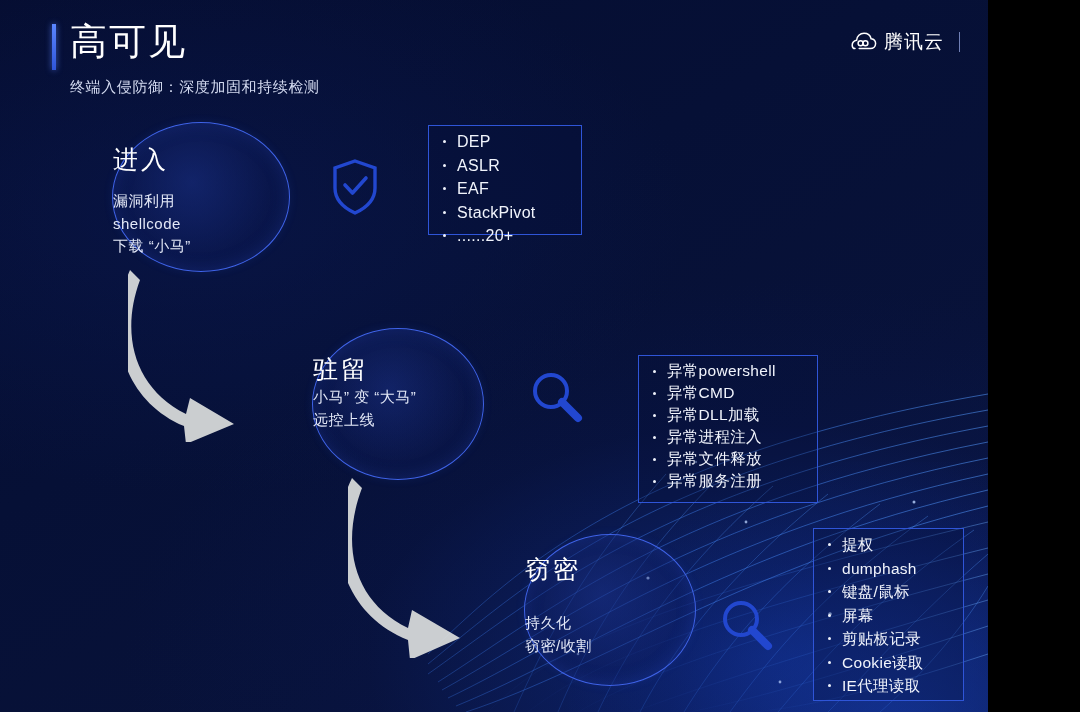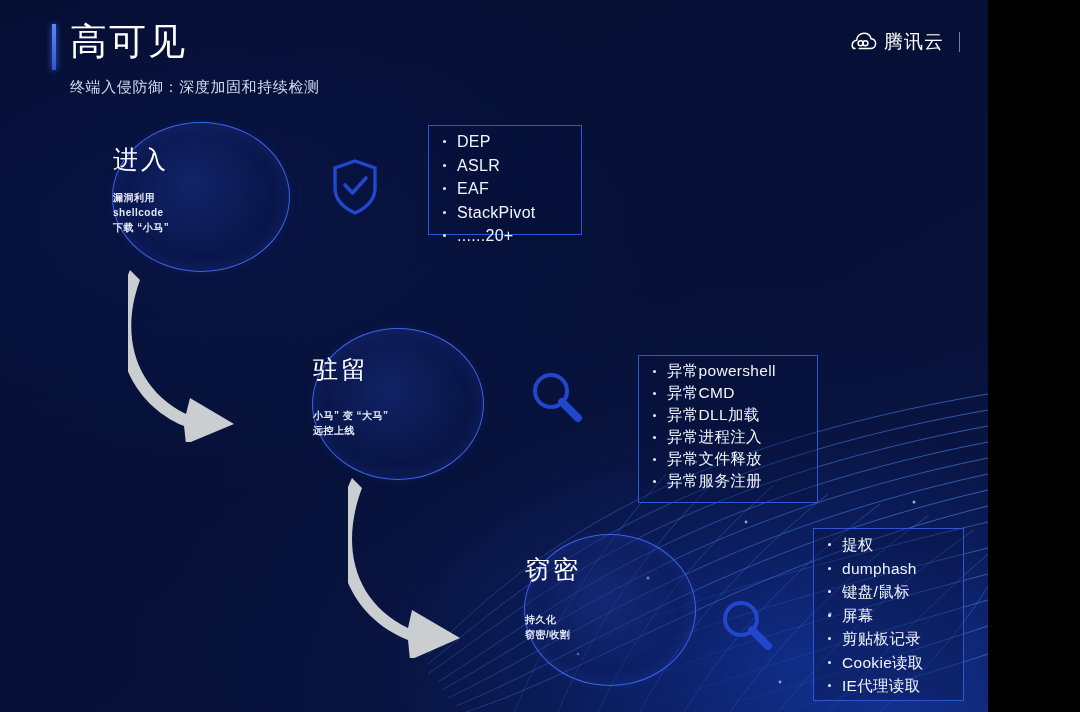--- a/index.html
+++ b/index.html
@@ -104,12 +104,11 @@
     font-weight: 400;
   }
   .stage-desc {
-    font-size: 10px;
+    font-size: 15px;
     line-height: 1.5;
     color: #e3e8f7;
     letter-spacing: 0.5px;
     white-space: pre-line;
-    font-weight: bold;
   }
 
   #stage-1 { left: 112px;  top: 122px; width: 178px; height: 150px; }

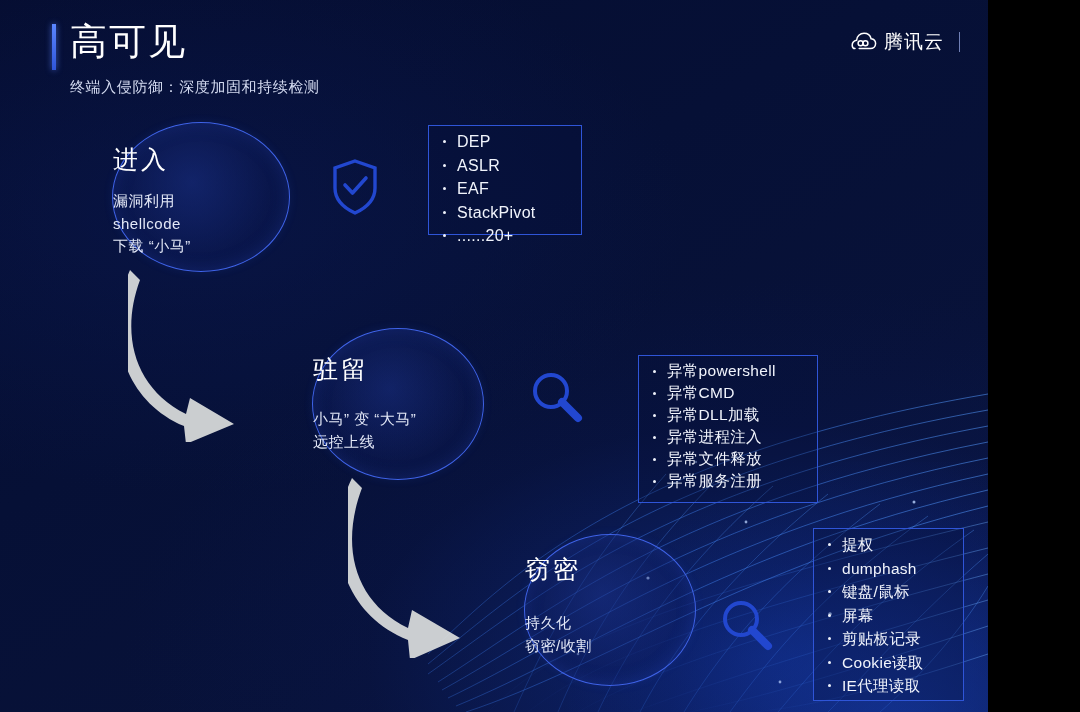--- a/index.html
+++ b/index.html
@@ -117,7 +117,7 @@
 
   #stage-2 { left: 312px;  top: 328px; width: 172px; height: 152px; }
   #stage-2 .stage-name { margin-top: 24px; }
-  #stage-2 .stage-desc { margin-top: 22px; }
+  #stage-2 .stage-desc { }
 
   #stage-3 { left: 524px;  top: 534px; width: 172px; height: 152px; }
   #stage-3 .stage-name { margin-top: 18px; }

